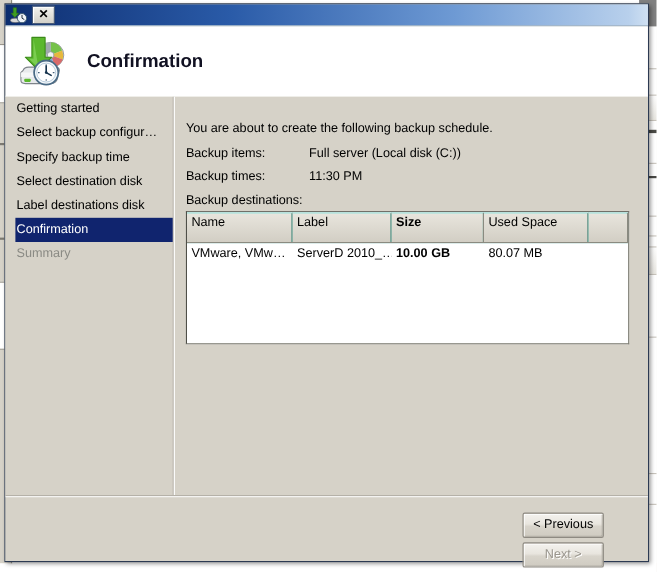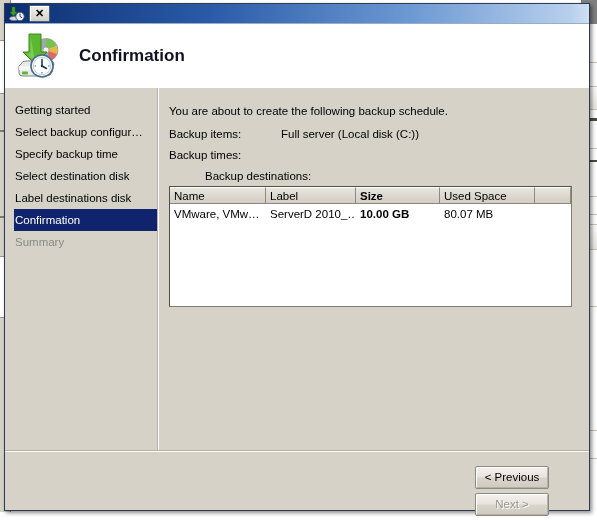--- a/index.html
+++ b/index.html
@@ -153,7 +153,7 @@
     width: 153px;
     flex: 0 0 auto;
     background: #d6d2c8;
-    padding-top: 11px;
+    padding-top: 0;
     box-sizing: border-box;
     border-right: 1px solid #b5b1a8;
   }

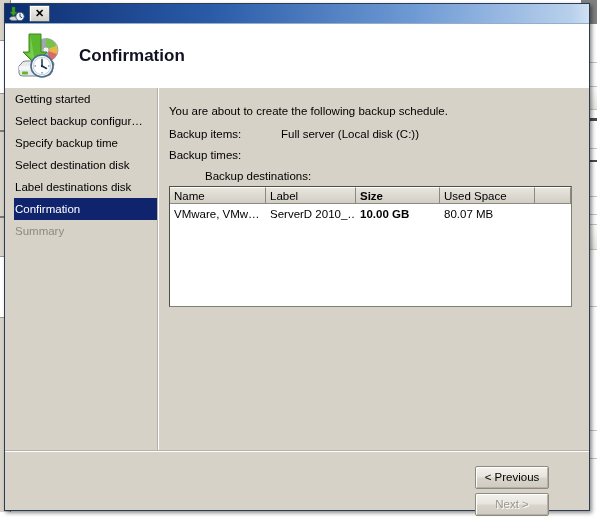--- a/index.html
+++ b/index.html
@@ -181,7 +181,7 @@
   #content {
     flex: 1 1 auto;
     background: #d6d2c8;
-    padding: 17px 0 0 10px;
+    padding: 23px 0 0 10px;
     box-sizing: border-box;
     border-left: 1px solid #ffffff;
     position: relative;

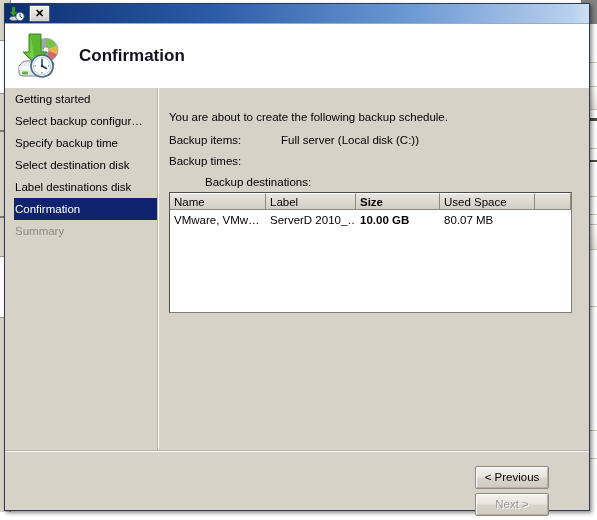--- a/index.html
+++ b/index.html
@@ -401,6 +401,7 @@
 
       <div class="kv-row">
         <span class="kv-label">Backup times:</span>
+        <span class="kv-value">11:30 PM</span>
       </div>
 
       <div class="dest-label">Backup destinations:</div>

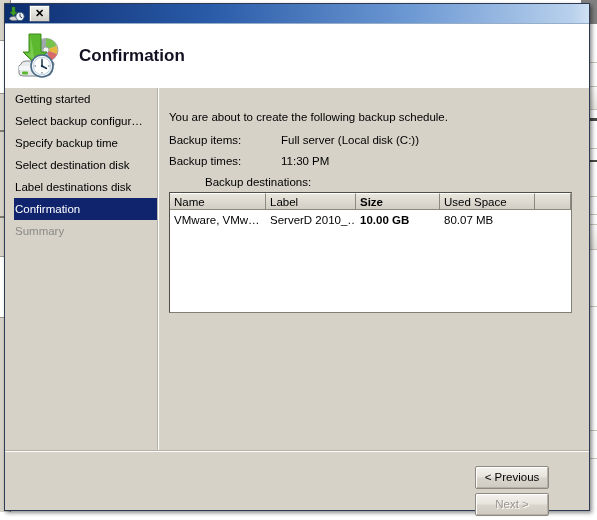--- a/index.html
+++ b/index.html
@@ -202,7 +202,6 @@
     font-size: 11.5px;
     margin-top: 2px;
     margin-bottom: 4px;
-    margin-left: 36px;
   }
 
   

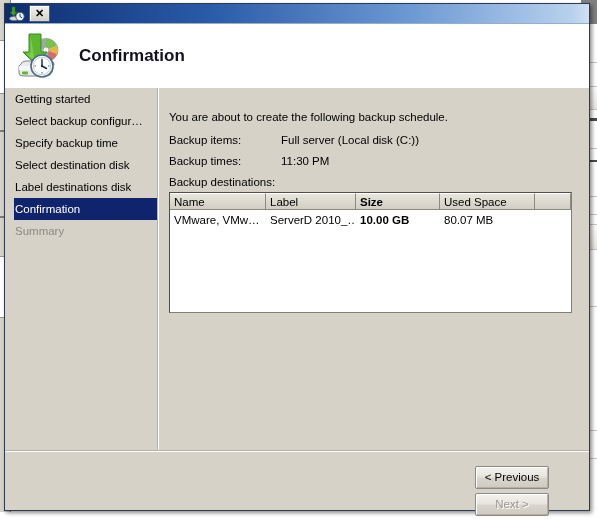--- a/index.html
+++ b/index.html
@@ -218,7 +218,7 @@
   }
   #dest-table .thead {
     display: flex;
-    height: 17px;
+    height: 28px;
     background: #14b8a6;
     border-bottom: 1px solid #8a8a80;
     box-sizing: border-box;

